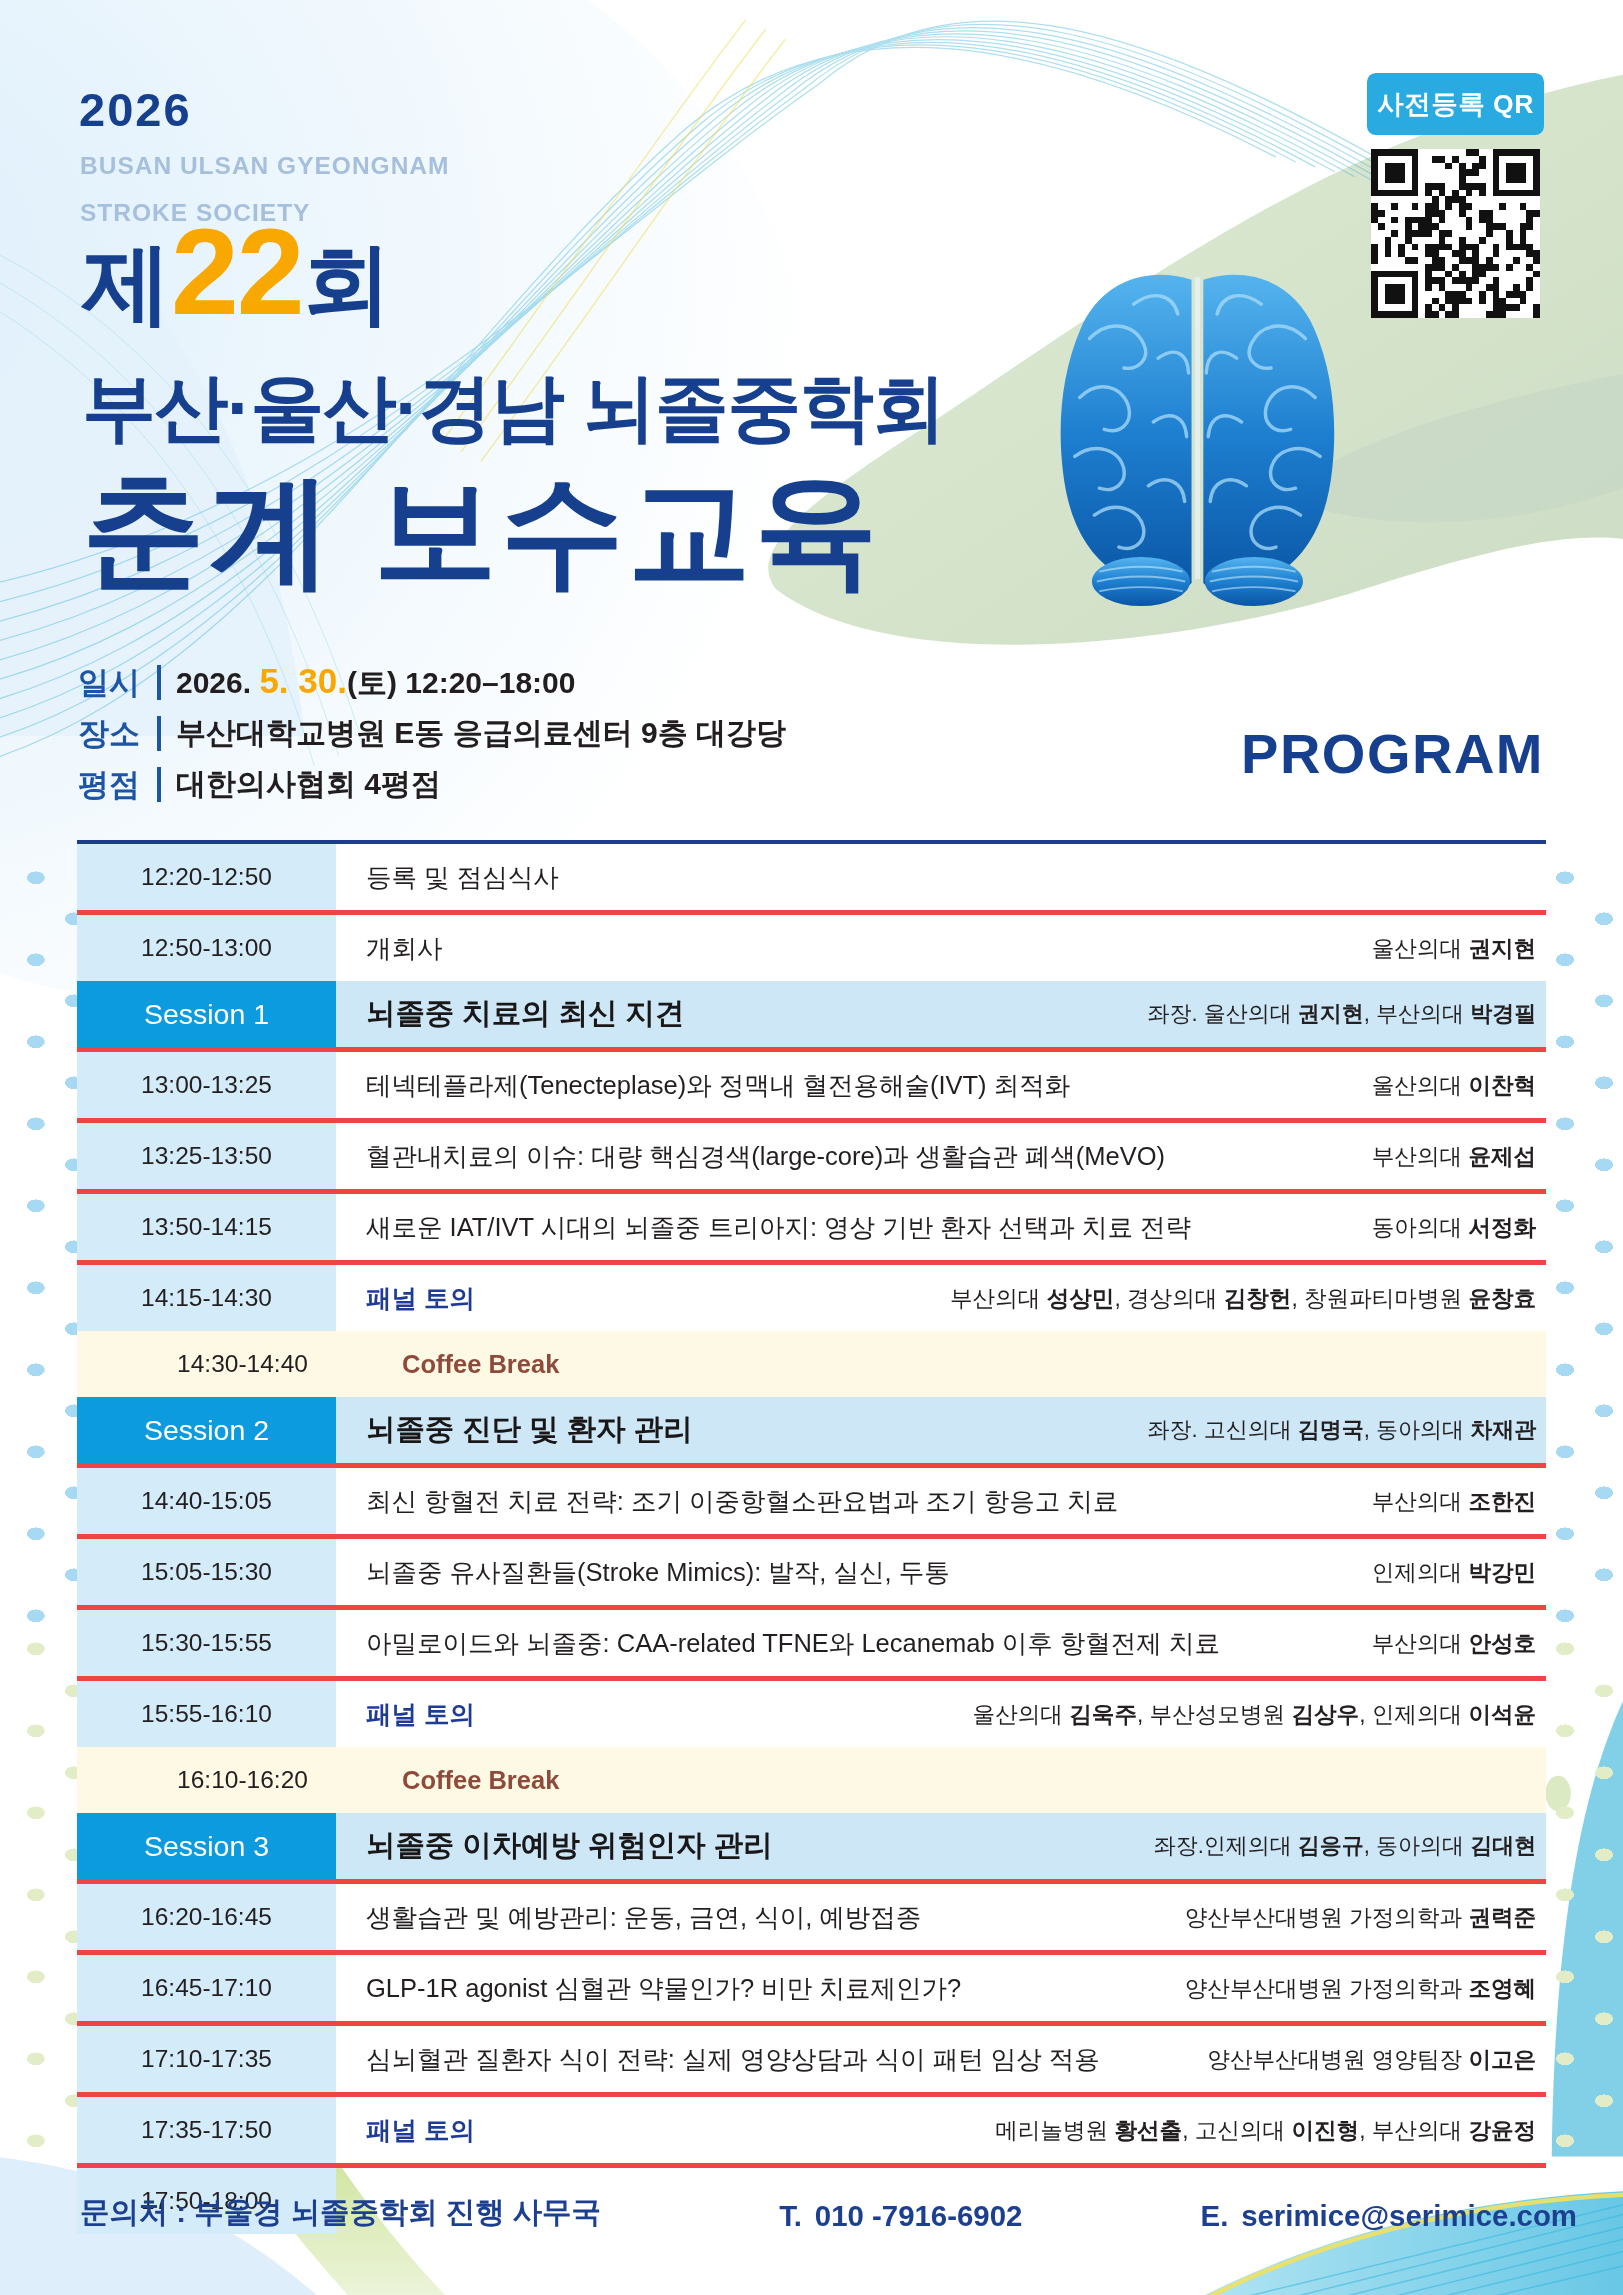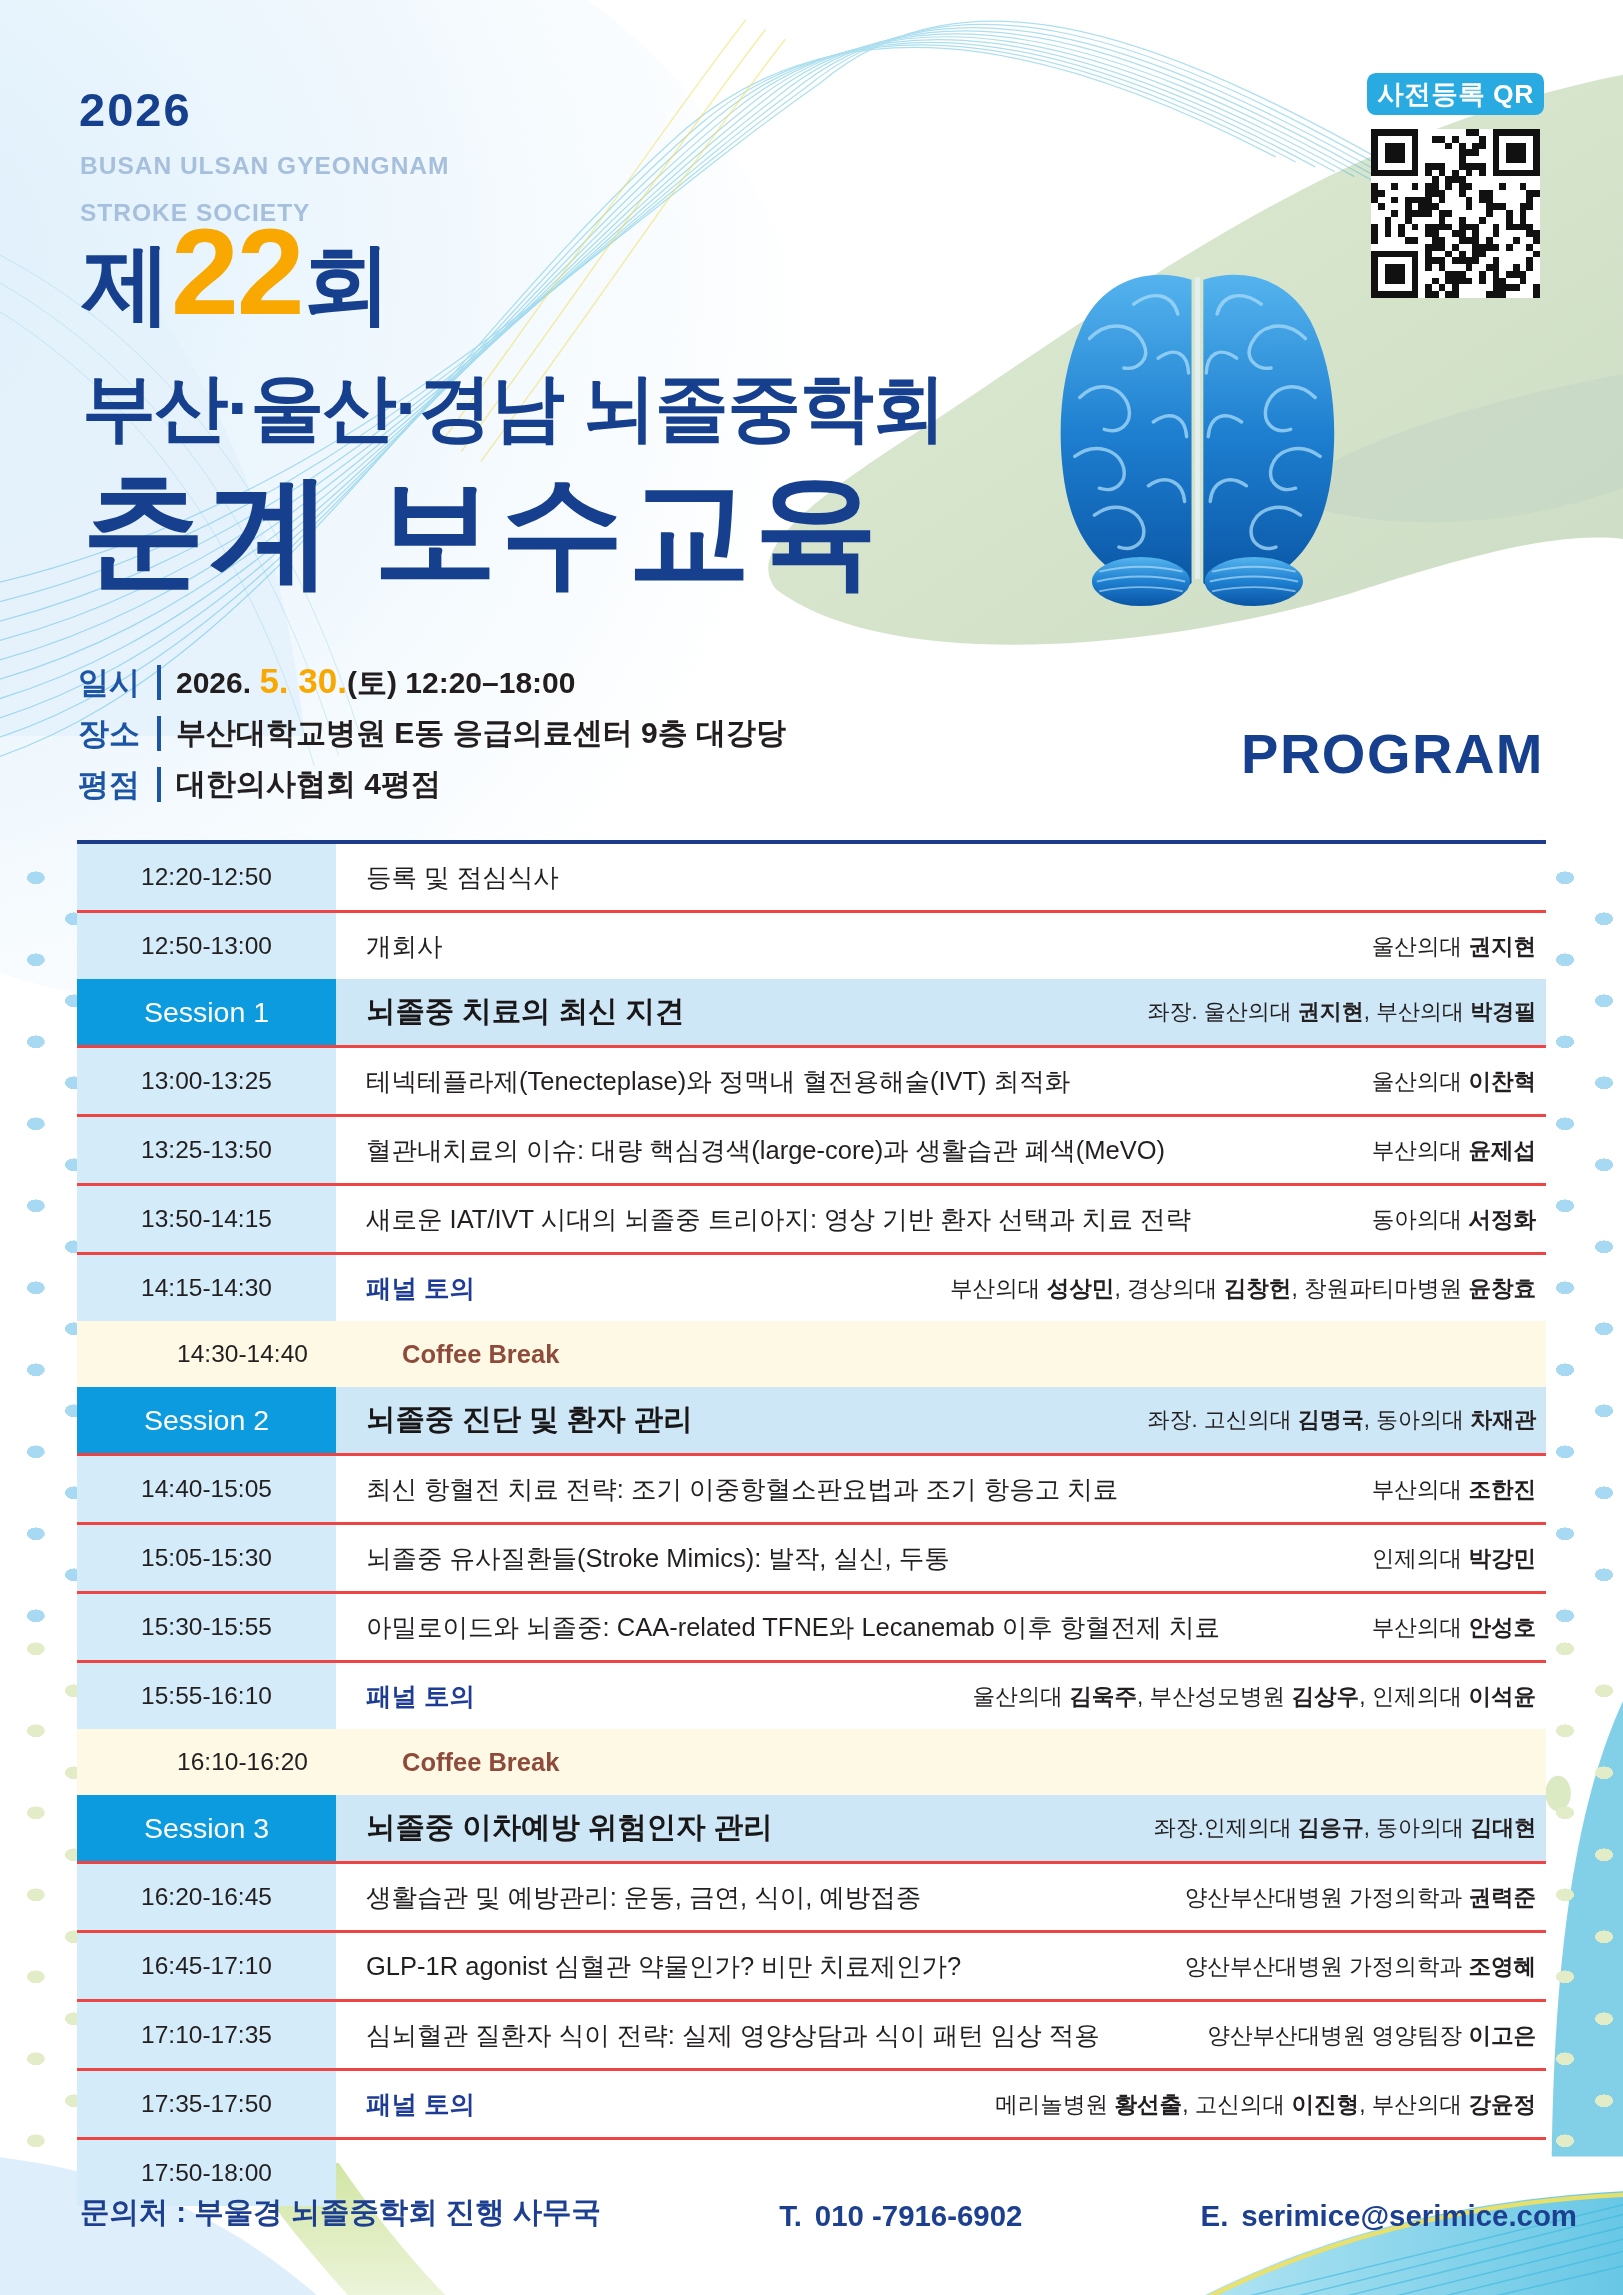--- a/index.html
+++ b/index.html
@@ -18,7 +18,7 @@
 
   .qr-wrap{position:absolute;left:1367px;top:73px;width:177px;text-align:center;}
   .qr-label{display:block;background:var(--qr-blue,#29abe2);color:#fff;font-size:26.5px;font-weight:800;
-    border-radius:8.8px;padding:3px 0;letter-spacing:0.5px;}
+    border-radius:8.8px;padding:13px 0;letter-spacing:0.5px;}
   .qr-code{margin-top:13.7px;width:169px;height:169px;display:block;margin-left:auto;margin-right:auto;background:#fff;}
 
   .title-block{position:absolute;left:82px;top:211px;line-height:1;}

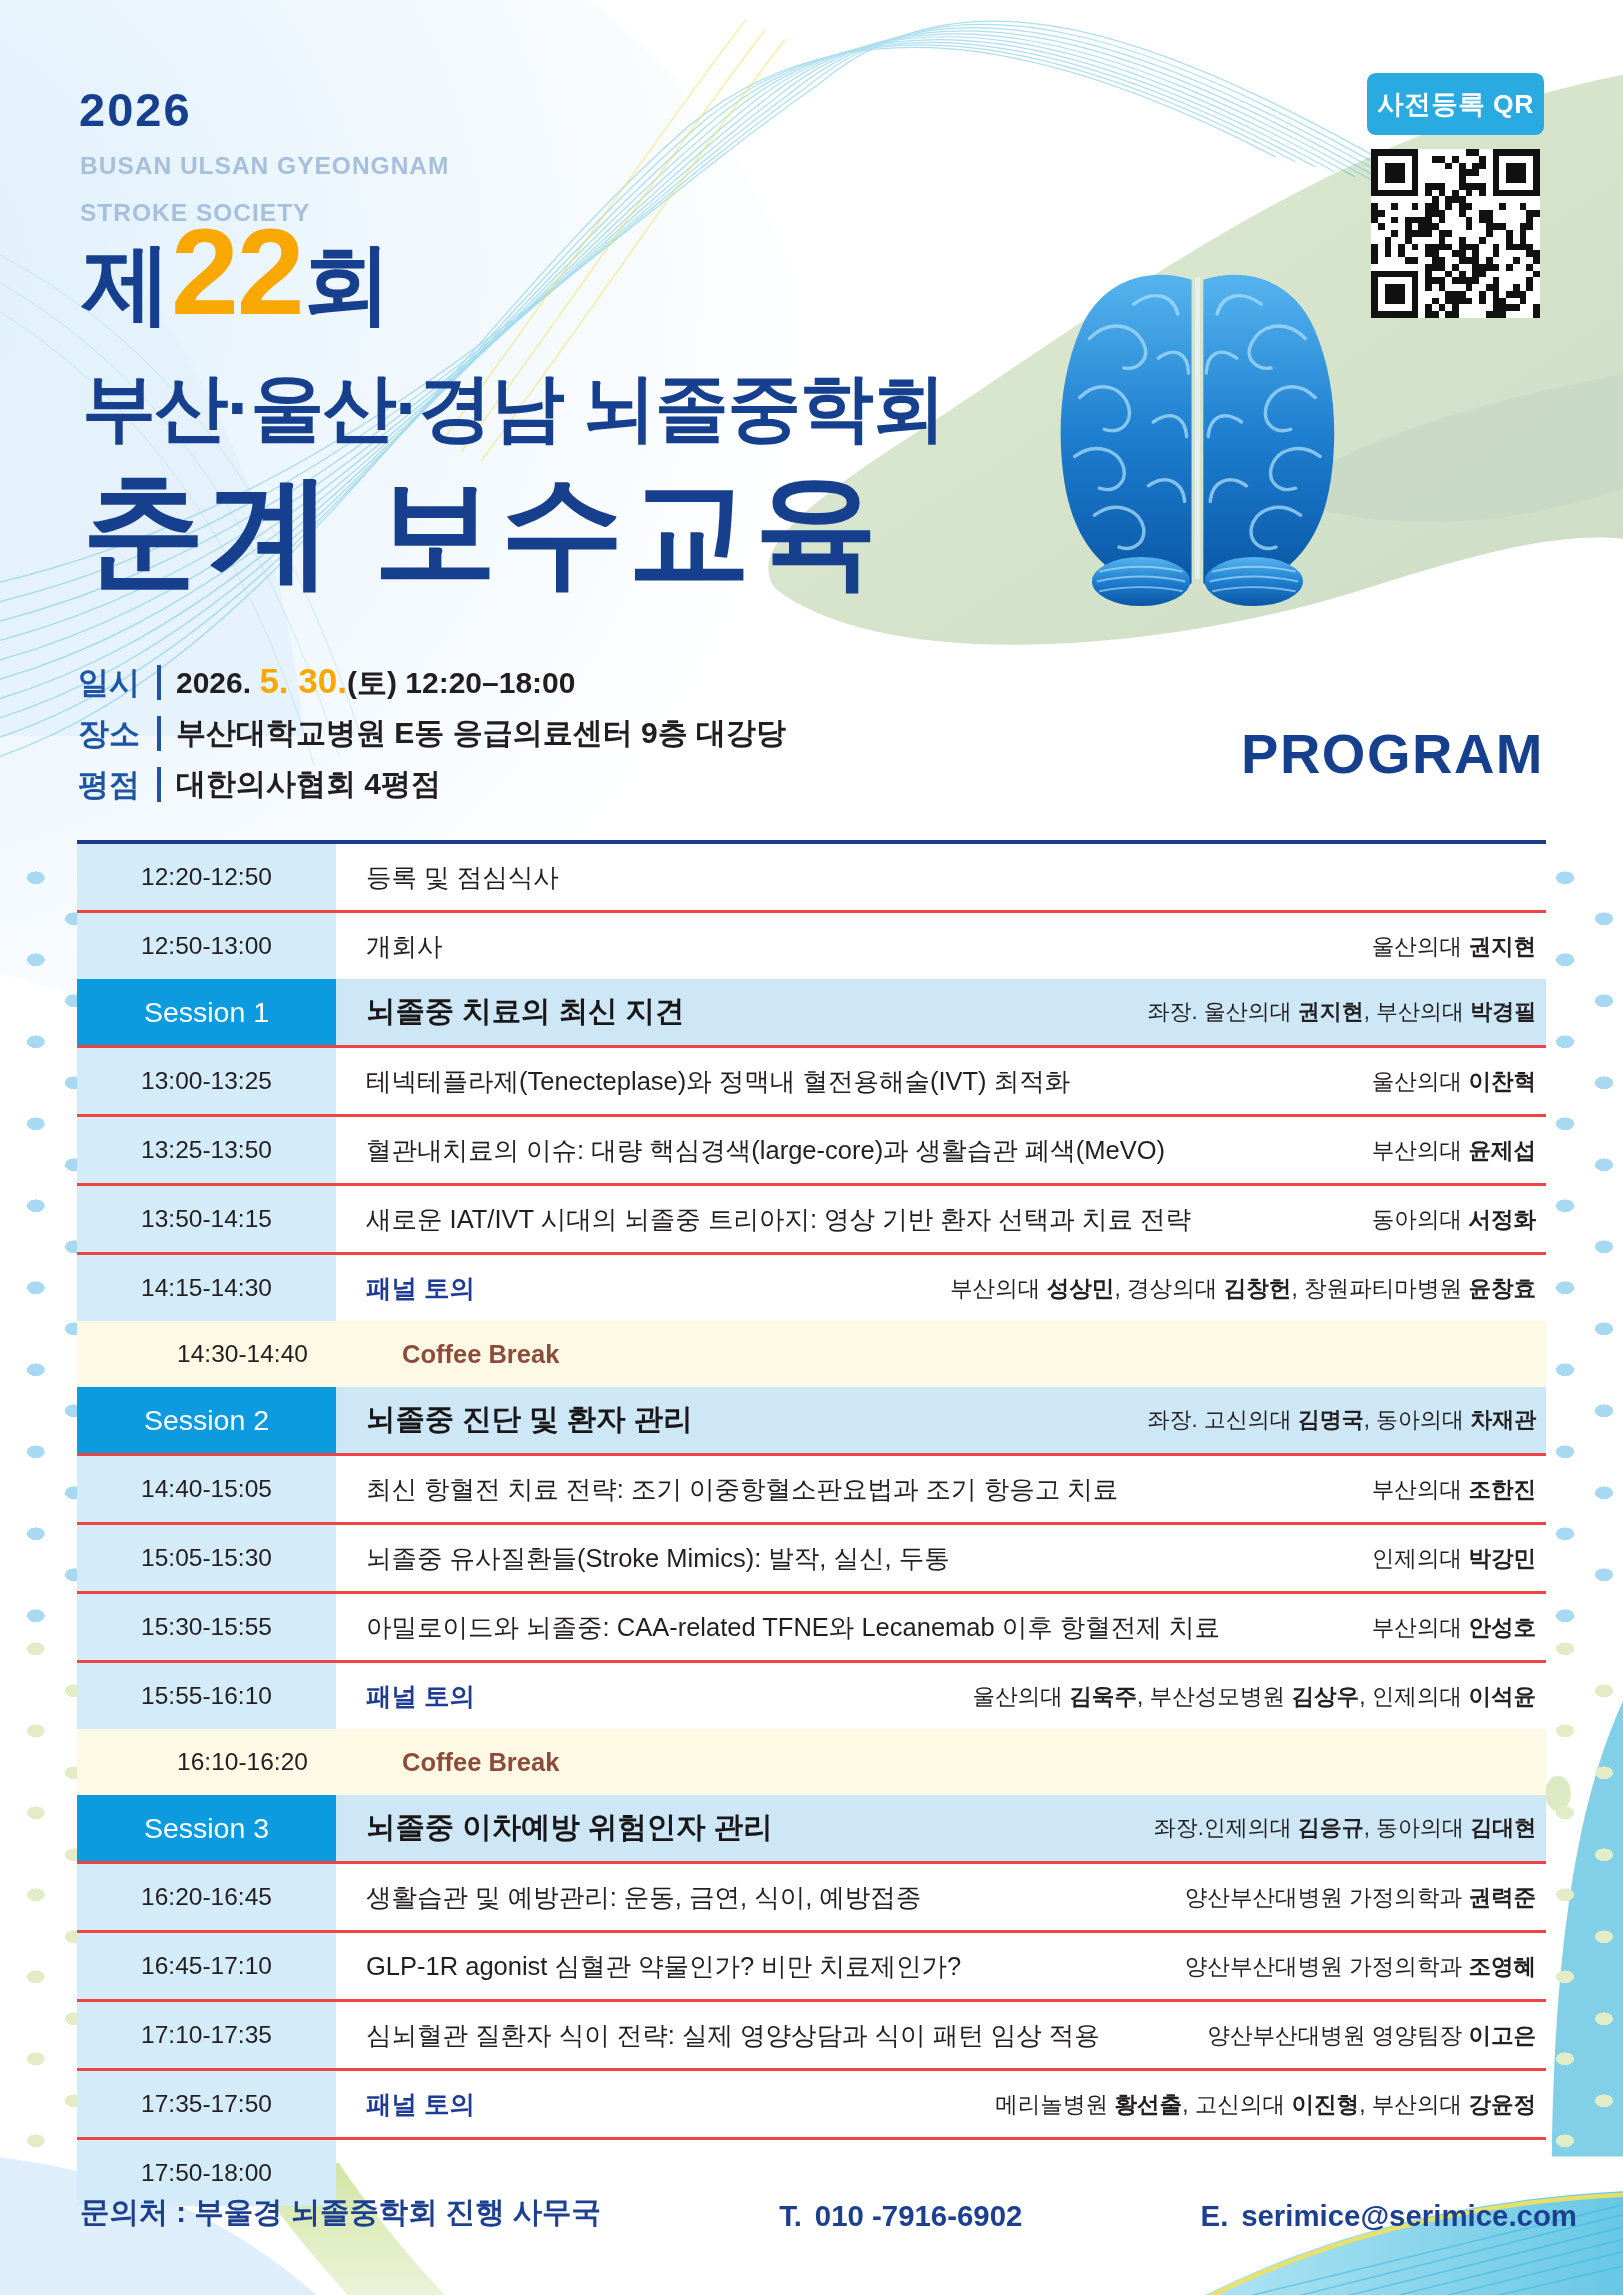--- a/index.html
+++ b/index.html
@@ -39,7 +39,7 @@
     letter-spacing:1.5px;color:var(--navy,#16408e);}
 
   .table{position:absolute;left:77px;top:840px;width:1469px;border-top:4.4px solid var(--rule-navy,#1d3c8c);}
-  .row{display:flex;height:66px;border-top:3px solid #ef4444;}
+  .row{display:flex;height:66px;border-top:5px solid #ef4444;}
   .row:first-child{border-top:none;}
   .row.session,.row.break{border-top:none;}
   .cell-time{width:259px;flex:none;background:var(--cell-blue,#d4ebf9);display:flex;align-items:center;justify-content:center;

